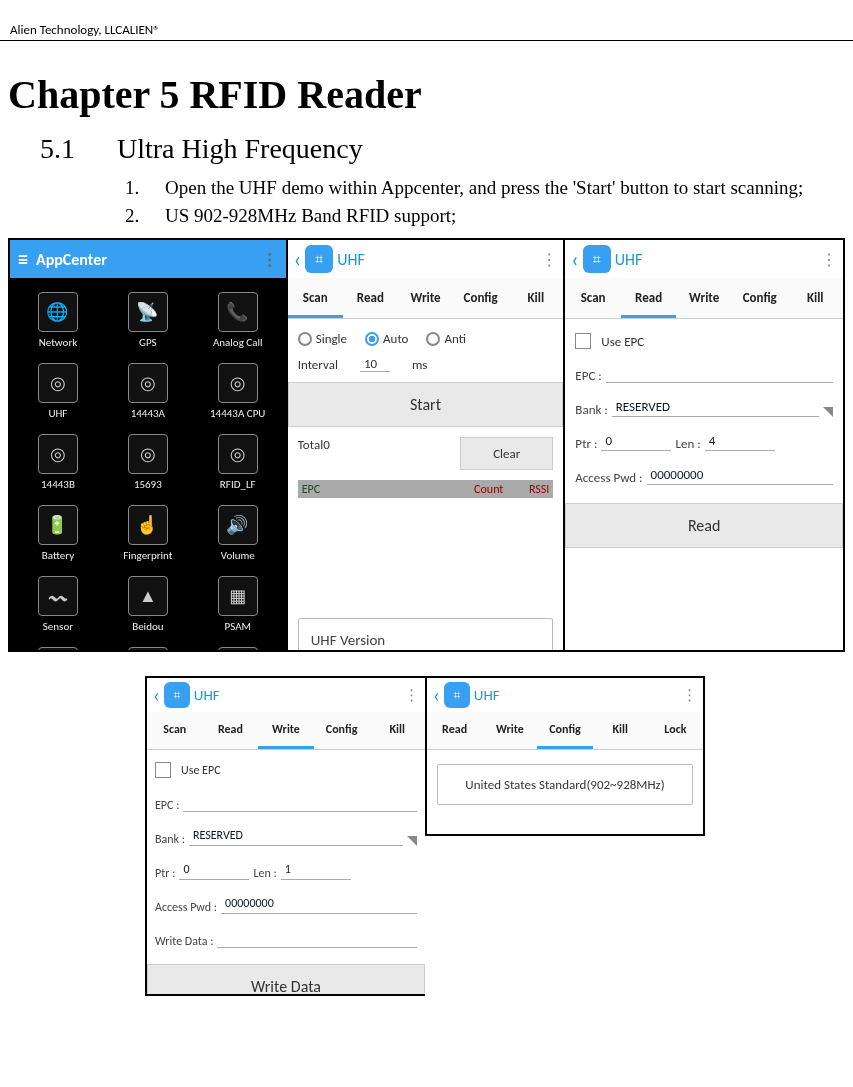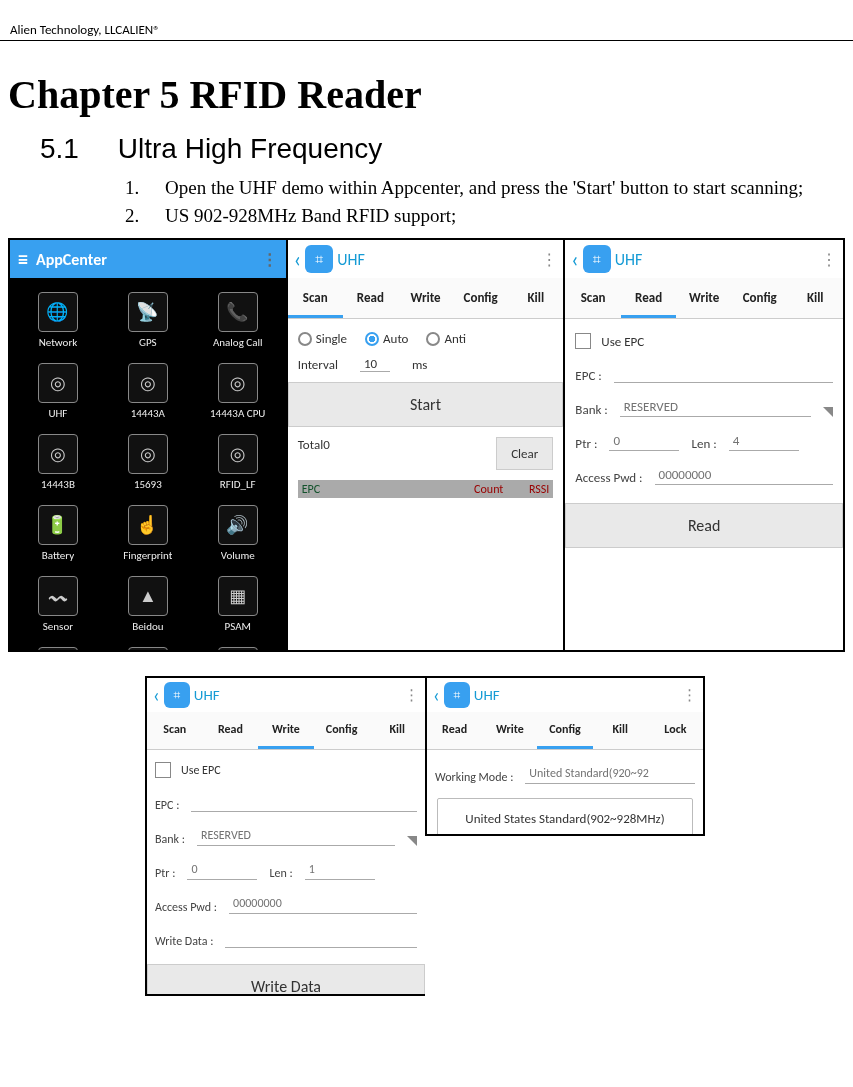--- a/index.html
+++ b/index.html
@@ -22,7 +22,7 @@
       margin: 30px 0 15px 8px;
     }
     .section-title {
-      font-family: Liberation Sans, sans-serif;
+      font-family: Liberation Serif, serif;
       font-size: 28px;
       margin: 10px 0 10px 40px;
     }

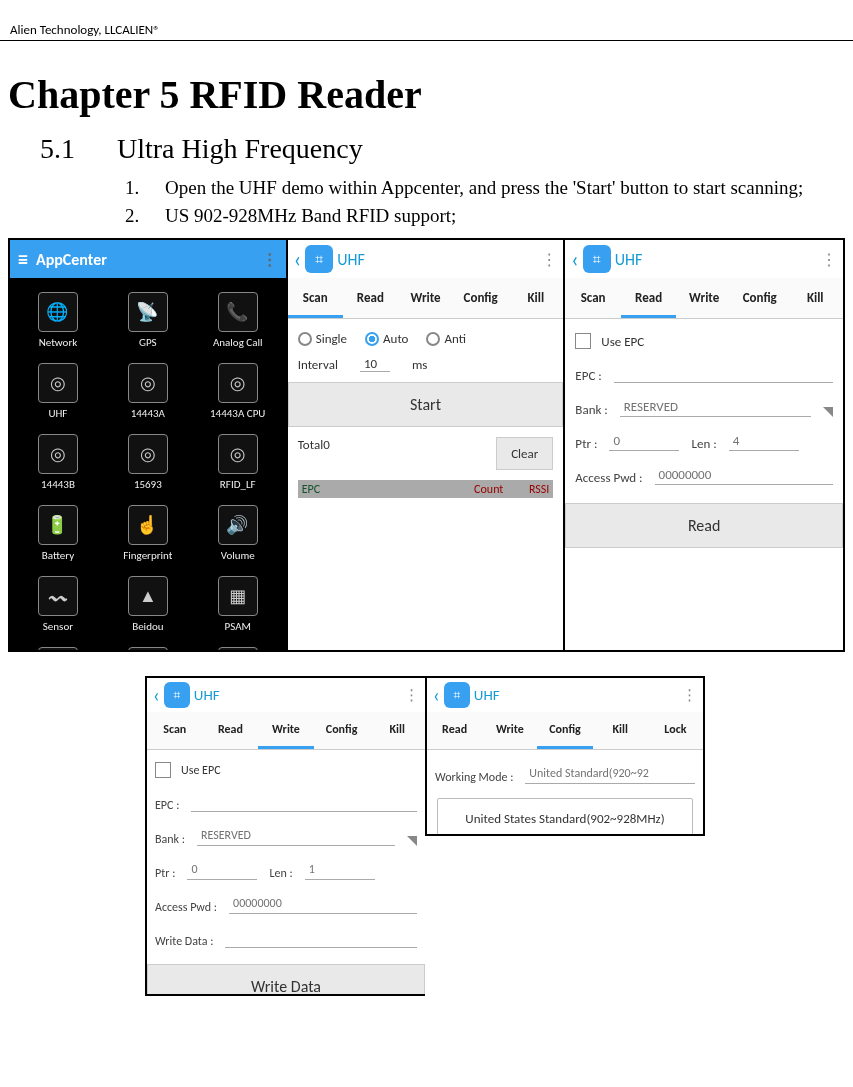--- a/index.html
+++ b/index.html
@@ -196,7 +196,7 @@
     .readbody { padding: 6px 10px 0 10px; font-size: 13px; color: #333; }
     .chk-row { display: flex; align-items: center; gap: 10px; padding: 8px 0; }
     .chk { width: 16px; height: 16px; border: 1px solid #888; }
-    .field-row { display: flex; align-items: flex-end; gap: 12px; padding: 8px 0; }
+    .field-row { display: flex; align-items: flex-end; gap: 4px; padding: 8px 0; }
     .field-row .lbl { white-space: nowrap; color: #444; }
     .field-row .inp {
       border-bottom: 1px solid #aaa;

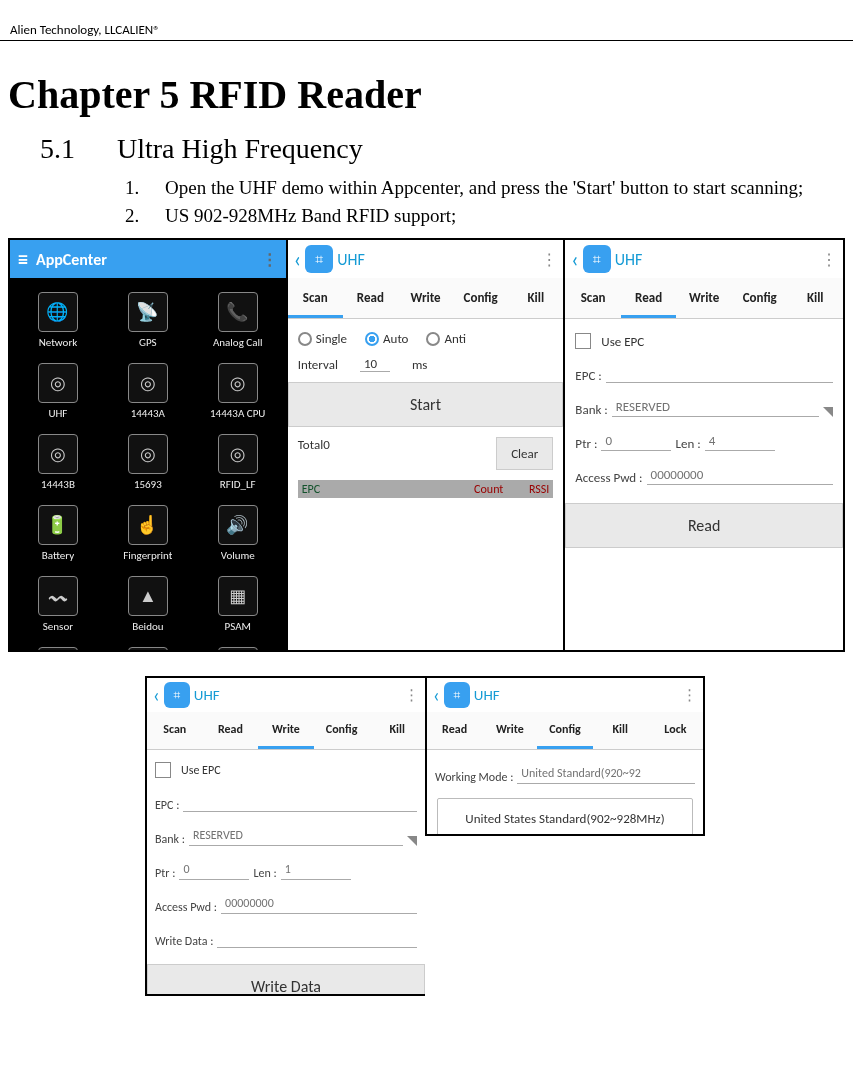--- a/index.html
+++ b/index.html
@@ -203,7 +203,7 @@
       flex: 1;
       min-height: 18px;
       padding: 0 4px;
-      color: #737373;
+      color: #0f172a;
     }
     .field-row .inp.short { flex: 0 0 70px; }
     .field-row .drophandle {

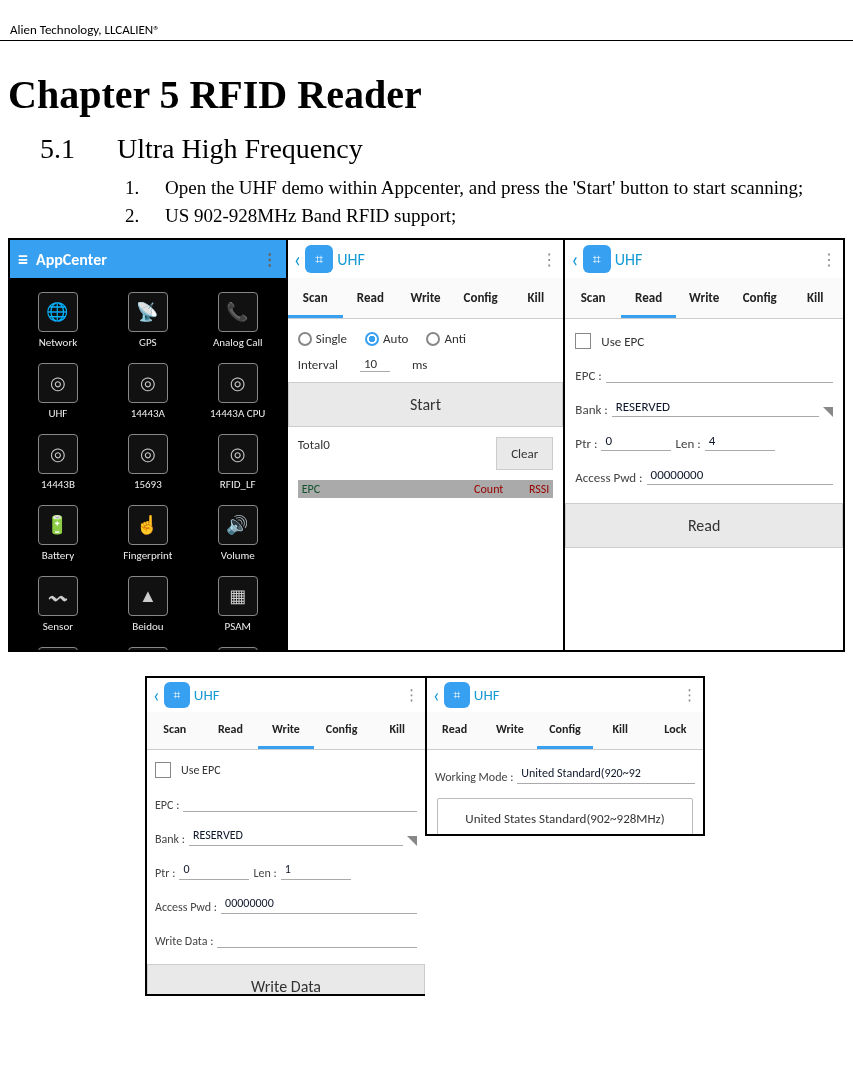--- a/index.html
+++ b/index.html
@@ -171,7 +171,7 @@
       margin-left: auto;
       background: #e9e9e9;
       border: 1px solid #ccc;
-      padding: 8px 14px;
+      padding: 8px 32px;
     }
     .listhdr {
       display: flex;

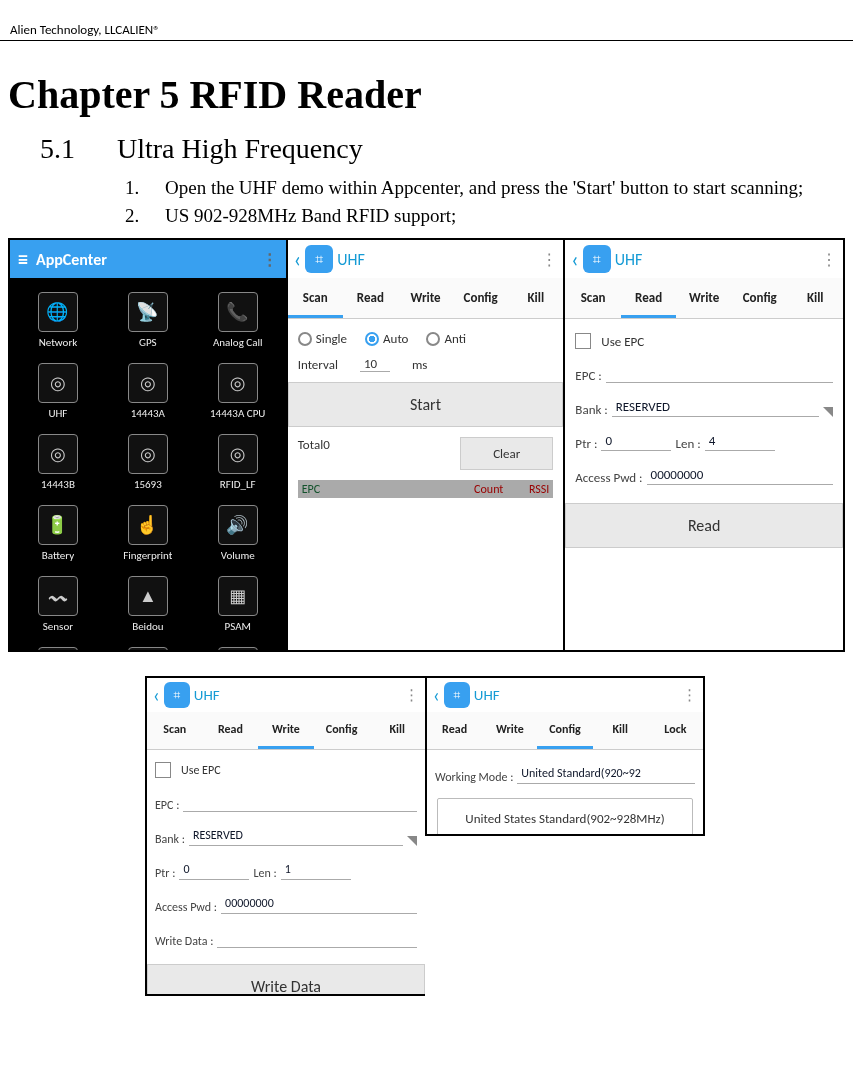--- a/index.html
+++ b/index.html
@@ -408,6 +408,7 @@
         <span class="c2">Count</span>
         <span class="c3">RSSI</span>
       </div>
+      <div class="version-popup">UHF Version</div>
     </div>
   </div>
 

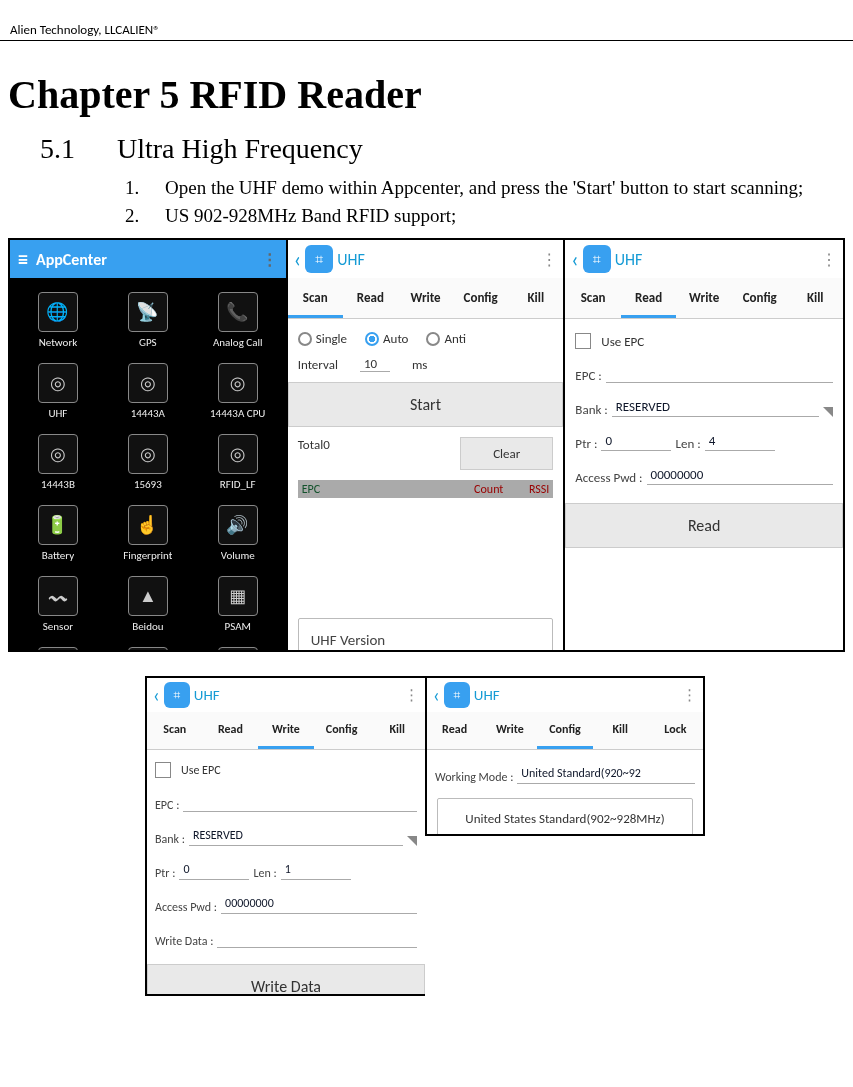--- a/index.html
+++ b/index.html
@@ -519,10 +519,6 @@
       <div class="tab2">Lock</div>
     </div>
     <div class="configbody">
-      <div class="field-row">
-        <span class="lbl">Working Mode :</span>
-        <span class="inp">United Standard(920~92</span>
-      </div>
       <div class="dropdown-open">United States Standard(902~928MHz)</div>
     </div>
   </div>

